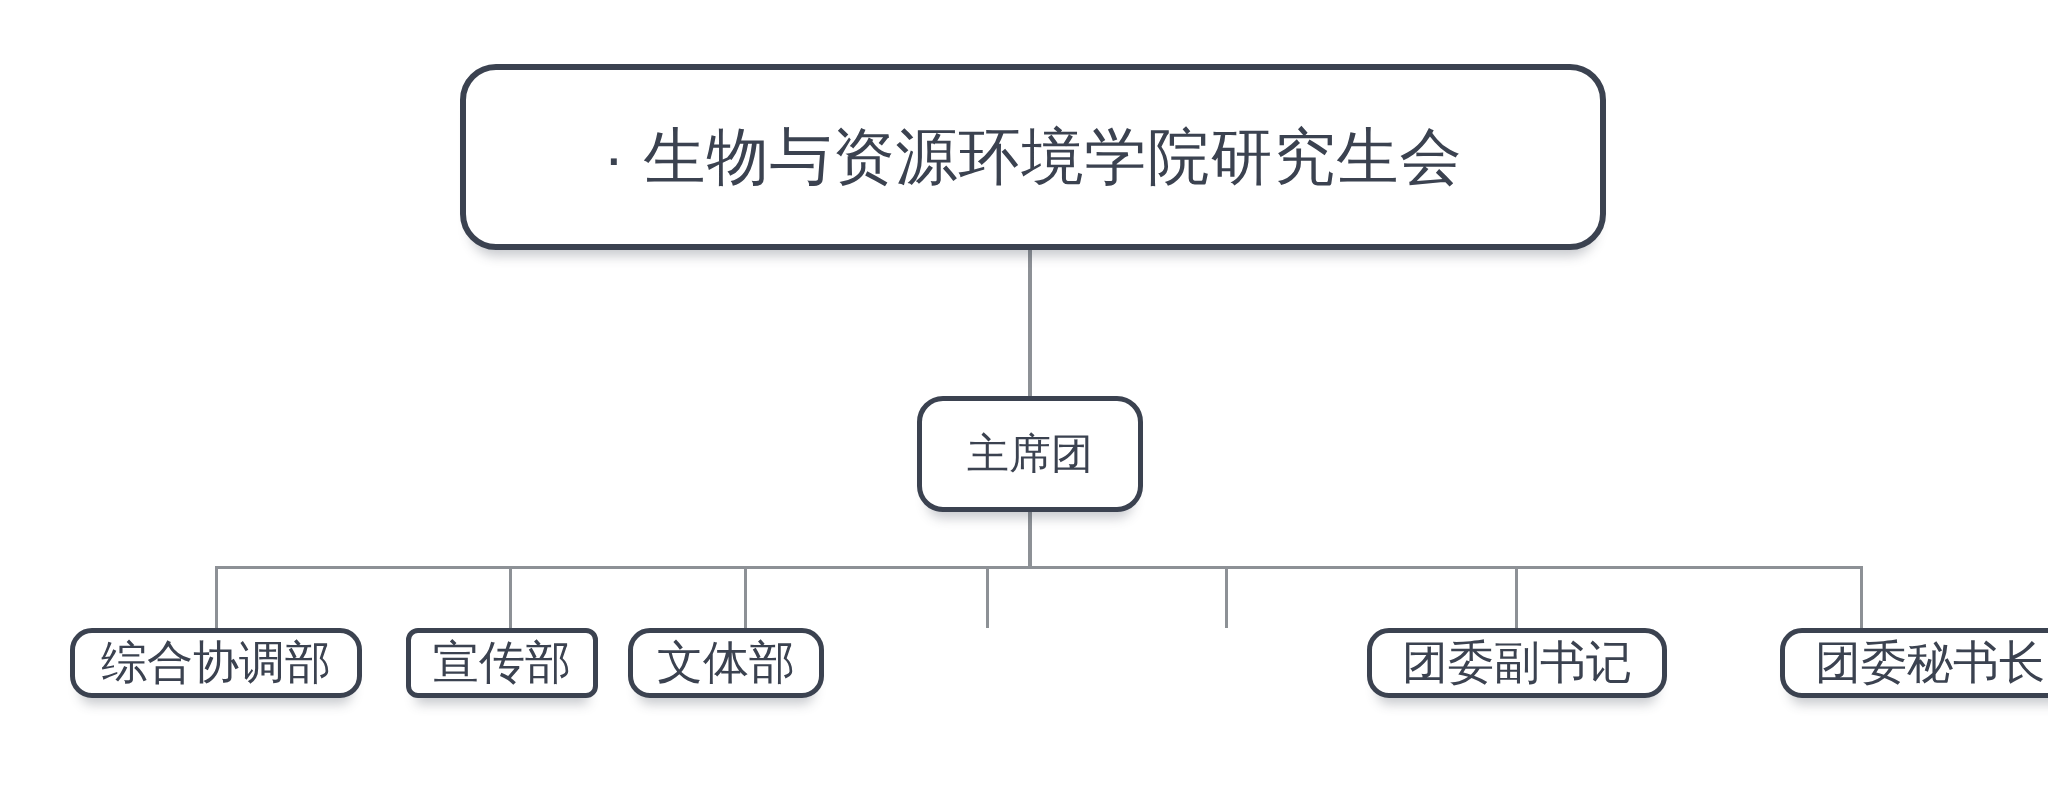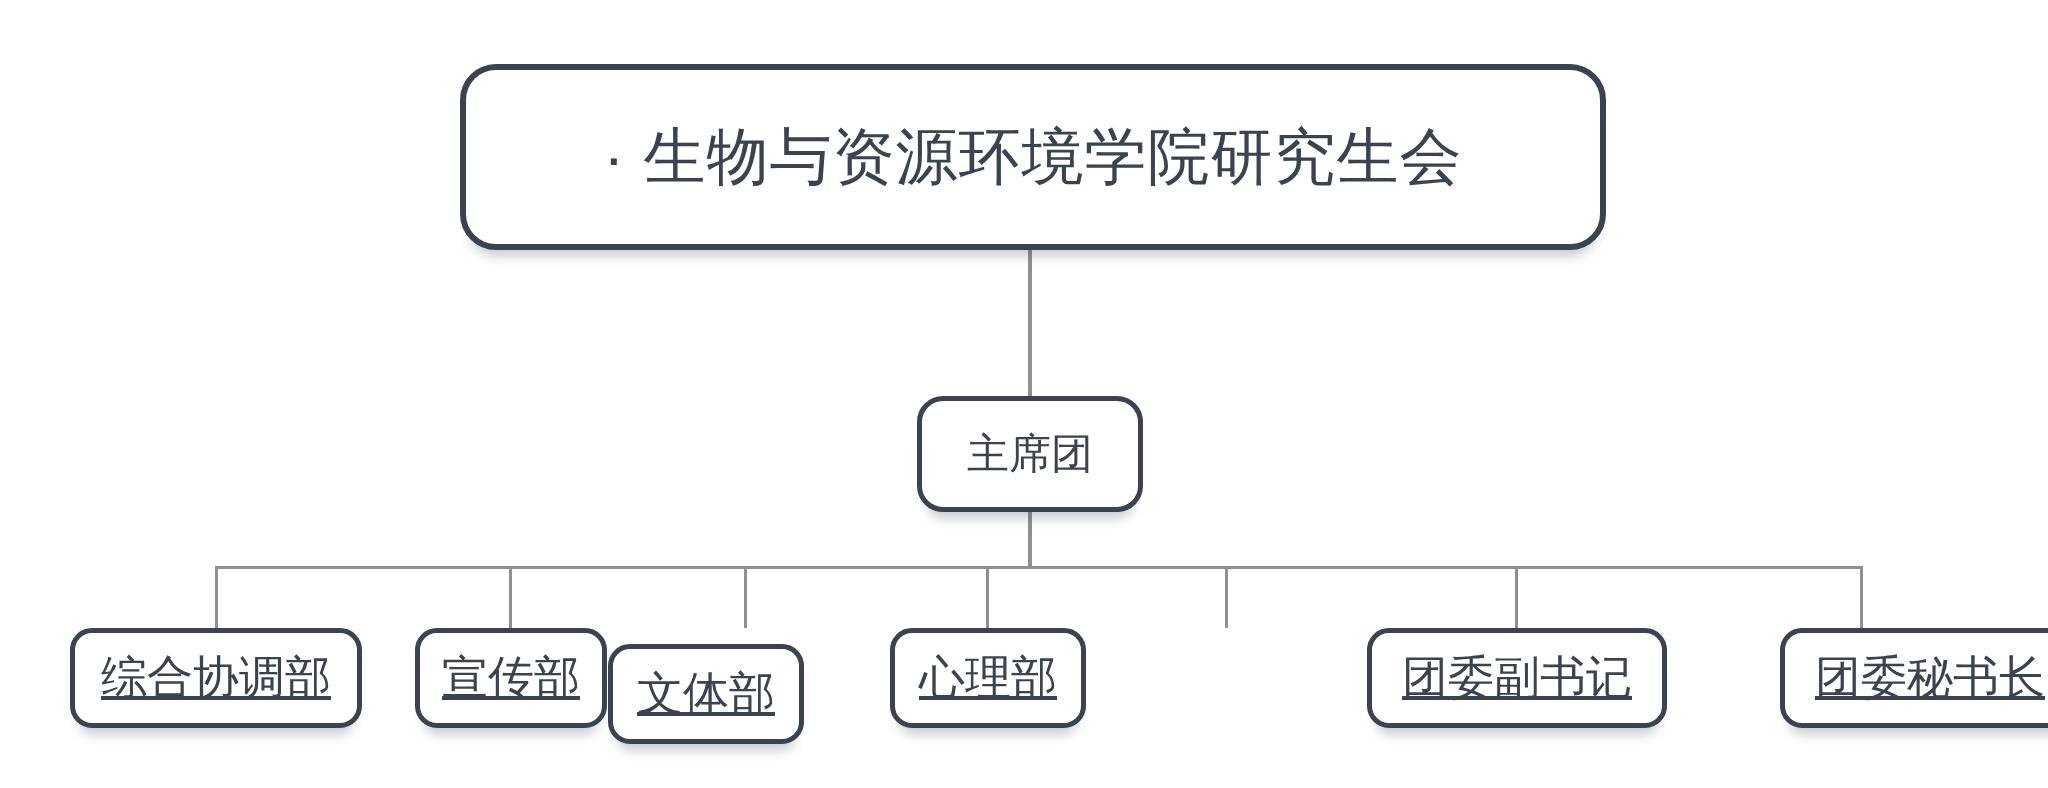--- a/index.html
+++ b/index.html
@@ -38,8 +38,8 @@
     border-radius:26px;font-size:42px;
   }
   .node-dept{
-    top:628px;height:100px;
-    border-radius:22px;font-size:46px;text-decoration:underline;
+    top:628px;height:70px;
+    border-radius:22px;font-size:46px;
   }
   .dept-1{left:70px;width:292px;}
   .dept-2{left:415px;width:192px;}

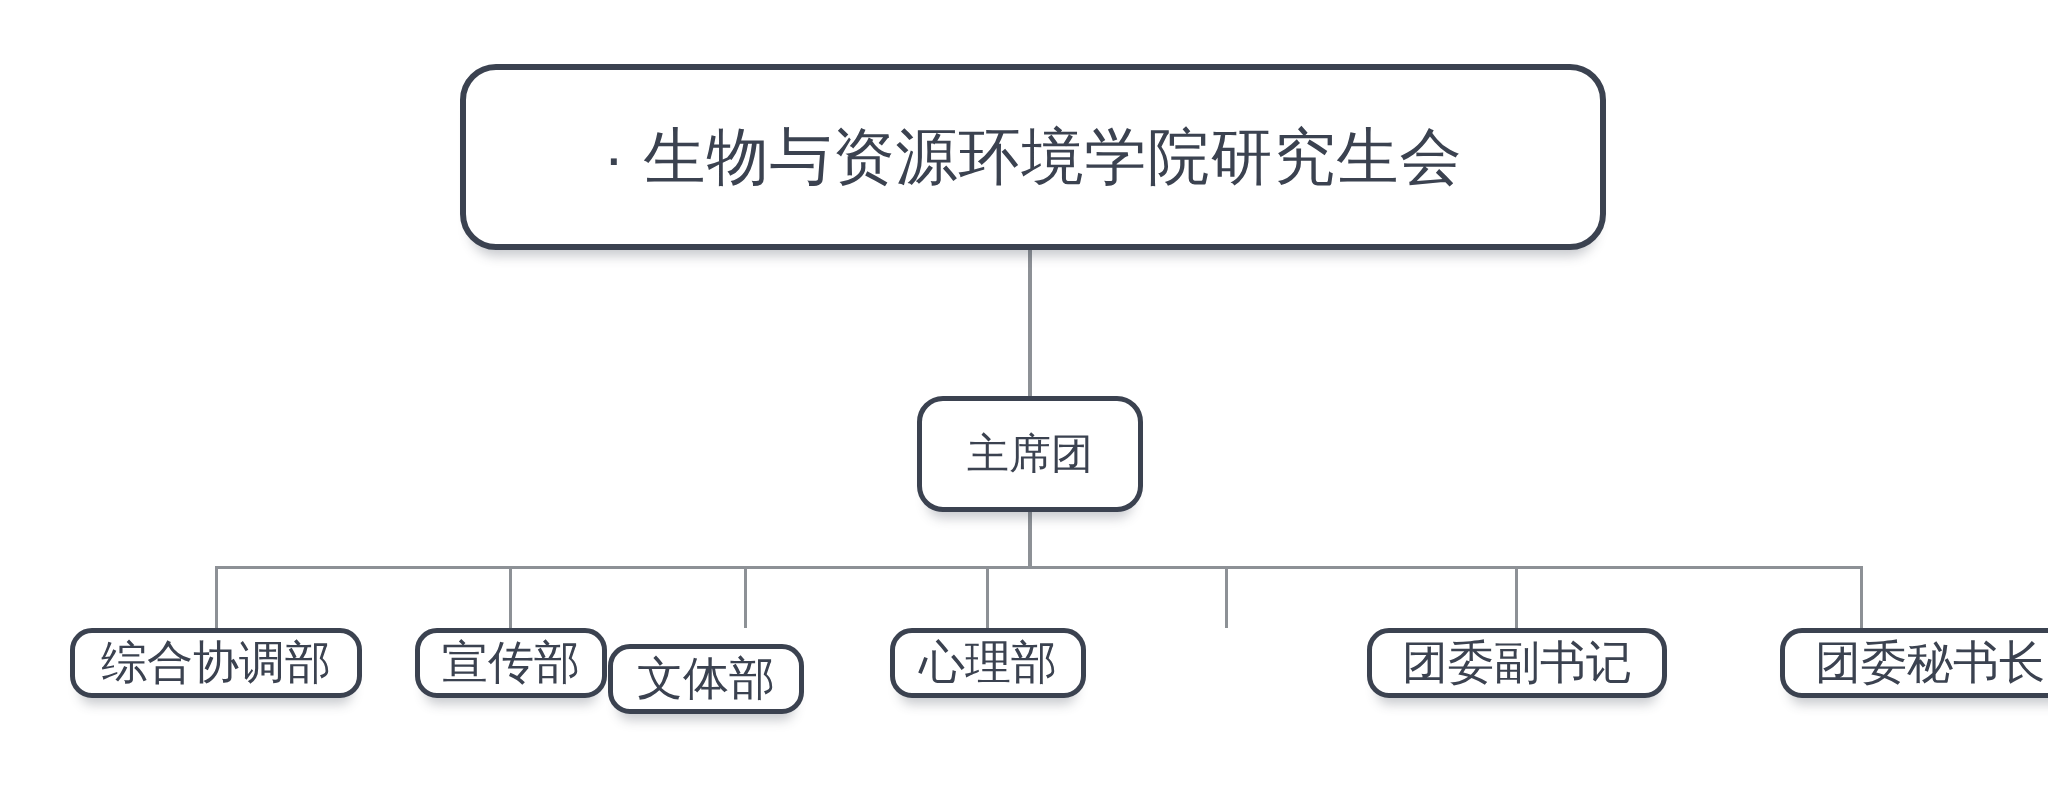--- a/index.html
+++ b/index.html
@@ -42,7 +42,7 @@
     border-radius:22px;font-size:46px;
   }
   .dept-1{left:70px;width:292px;}
-  .dept-2{left:415px;width:192px;}
+  .dept-2{left:406px;width:192px;border-radius:12px;}
   .dept-3{left:608px;width:196px;margin-top:16px;}
   .dept-4{left:890px;width:196px;}
   .dept-5{left:1129px;width:196px;}

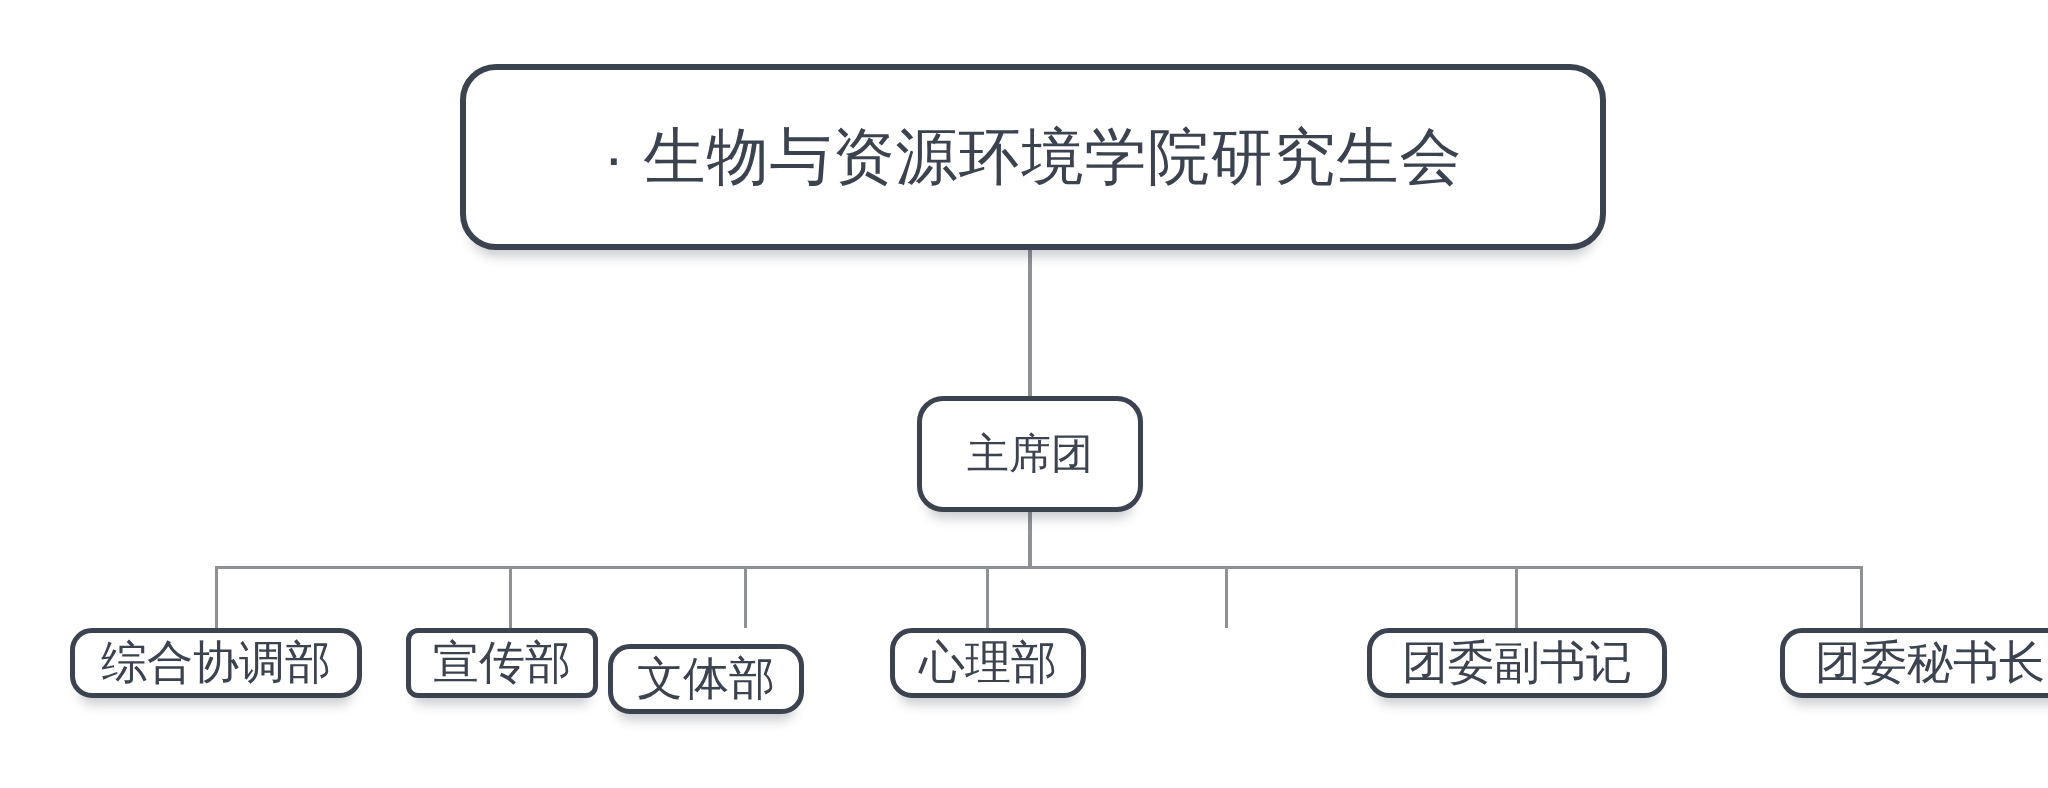--- a/index.html
+++ b/index.html
@@ -43,7 +43,7 @@
   }
   .dept-1{left:70px;width:292px;}
   .dept-2{left:406px;width:192px;border-radius:12px;}
-  .dept-3{left:608px;width:196px;margin-top:16px;}
+  .dept-3{left:628px;width:196px;}
   .dept-4{left:890px;width:196px;}
   .dept-5{left:1129px;width:196px;}
   .dept-6{left:1367px;width:300px;}

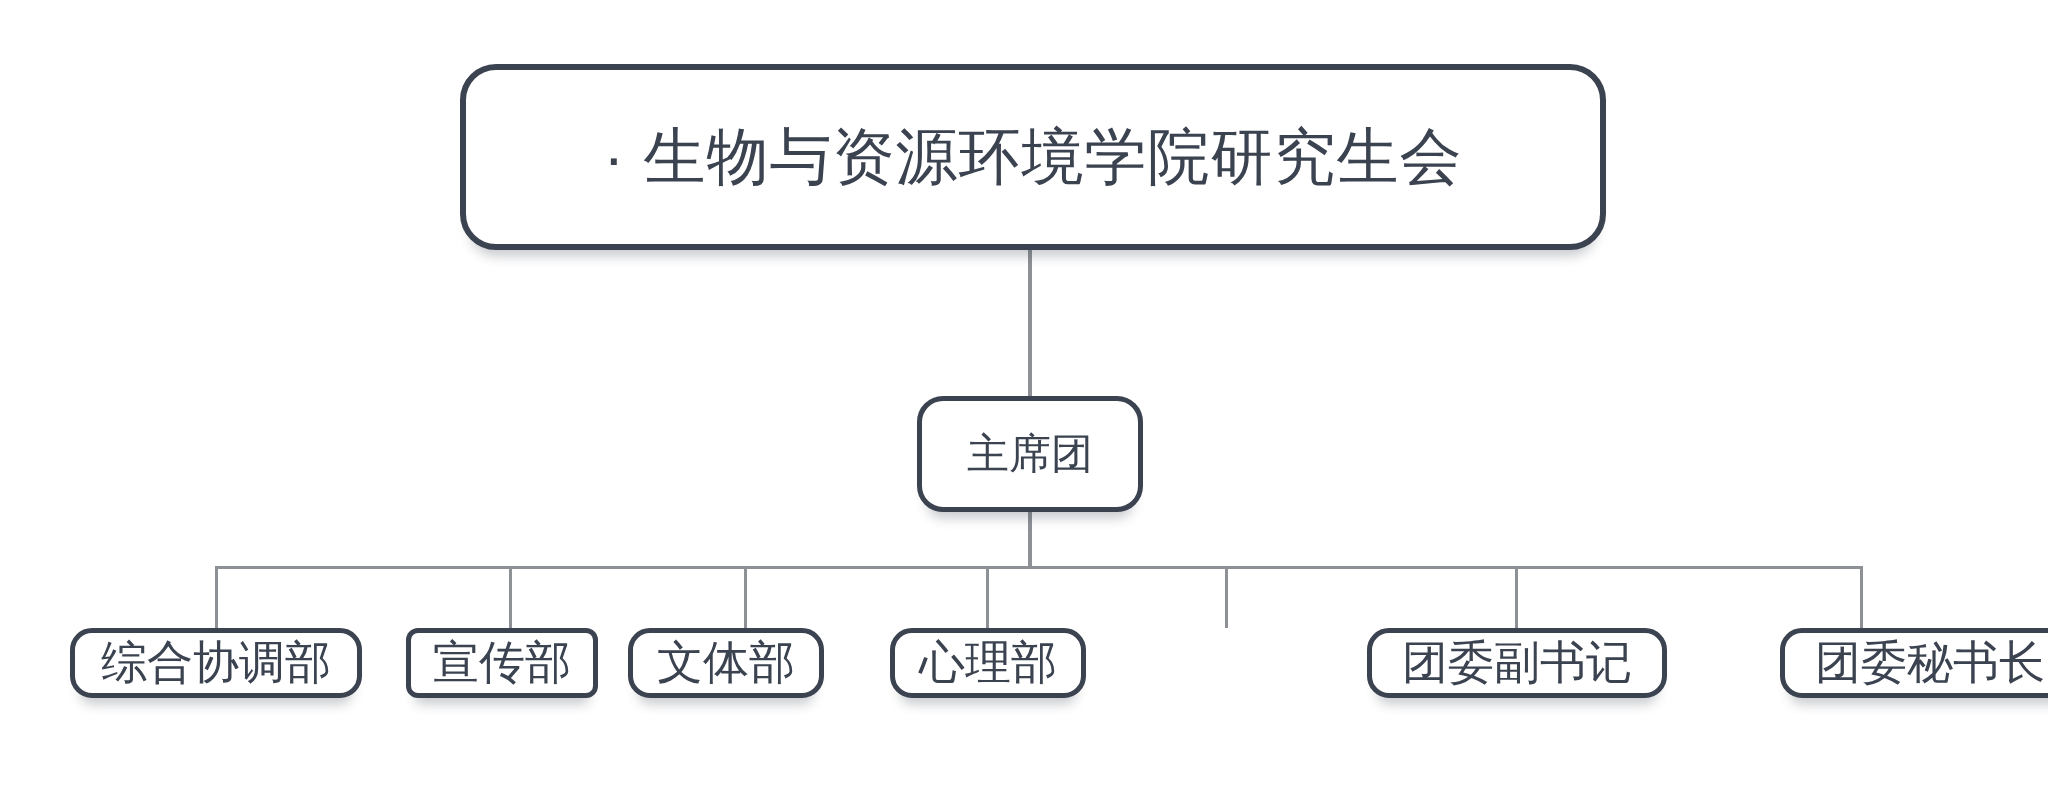--- a/index.html
+++ b/index.html
@@ -95,9 +95,6 @@
   <div class="node node-dept dept-3">
     <span class="node-label">文体部</span>
   </div>
-  <div class="node node-dept dept-4">
-    <span class="node-label">心理部</span>
-  </div>
   <div class="node node-dept dept-6">
     <span class="node-label">团委副书记</span>
   </div>

